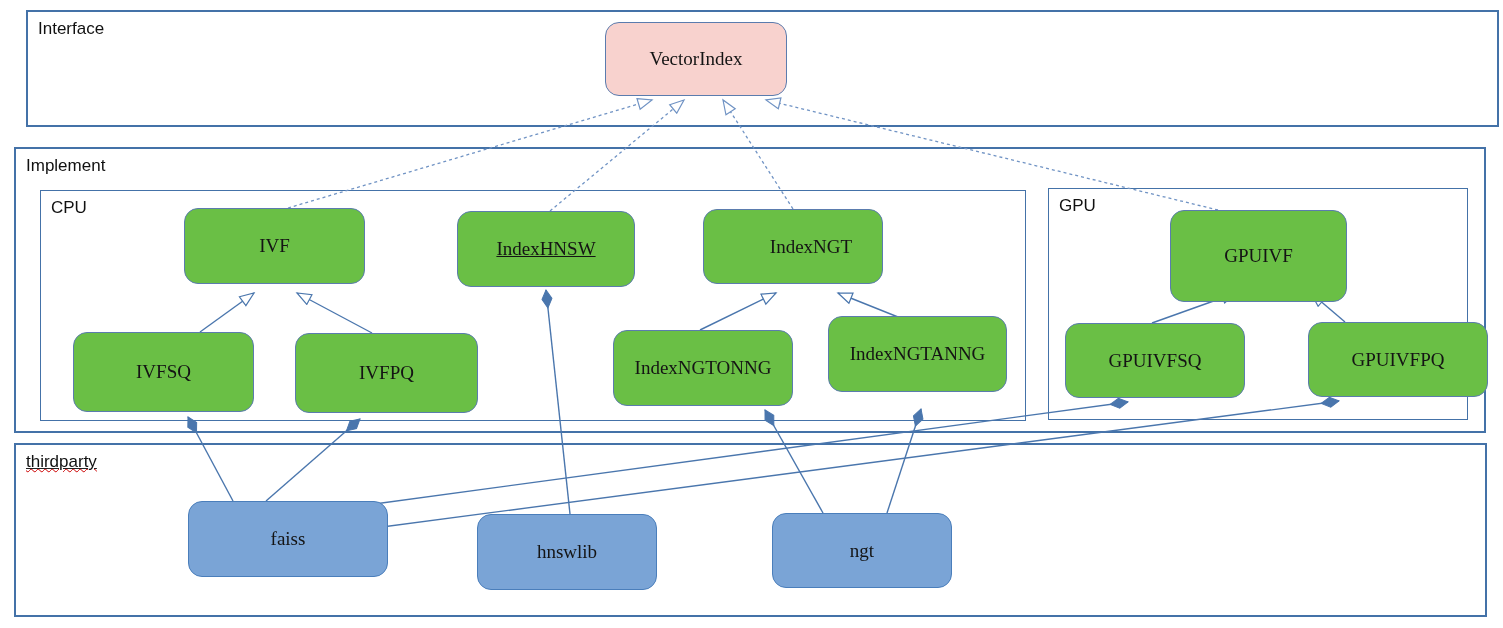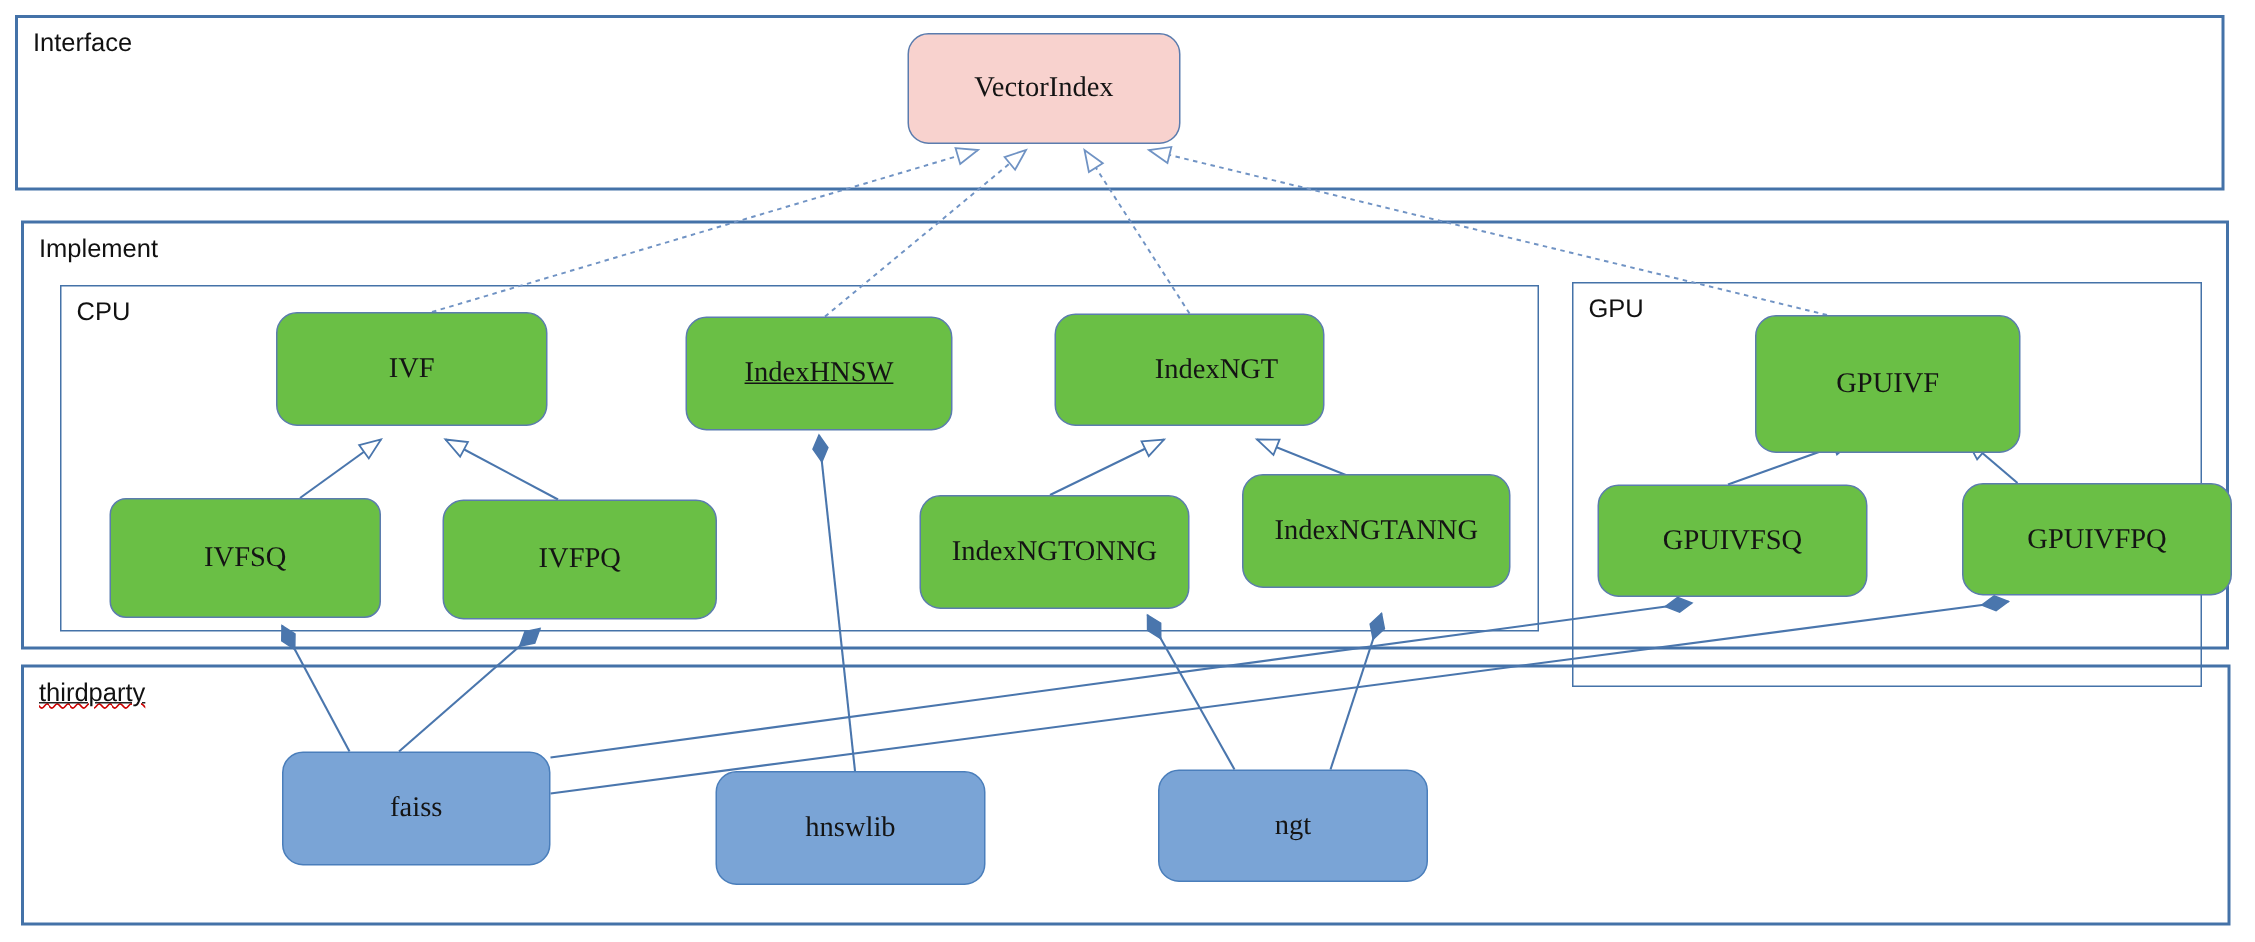--- a/index.html
+++ b/index.html
@@ -43,7 +43,7 @@
 
 <div class="stage">
 
-  <div class="container" style="left:10px;top:10px;width:1473px;height:117px;">
+  <div class="container" style="left:26px;top:10px;width:1473px;height:117px;">
     <span class="container-label">Interface</span>
   </div>
 

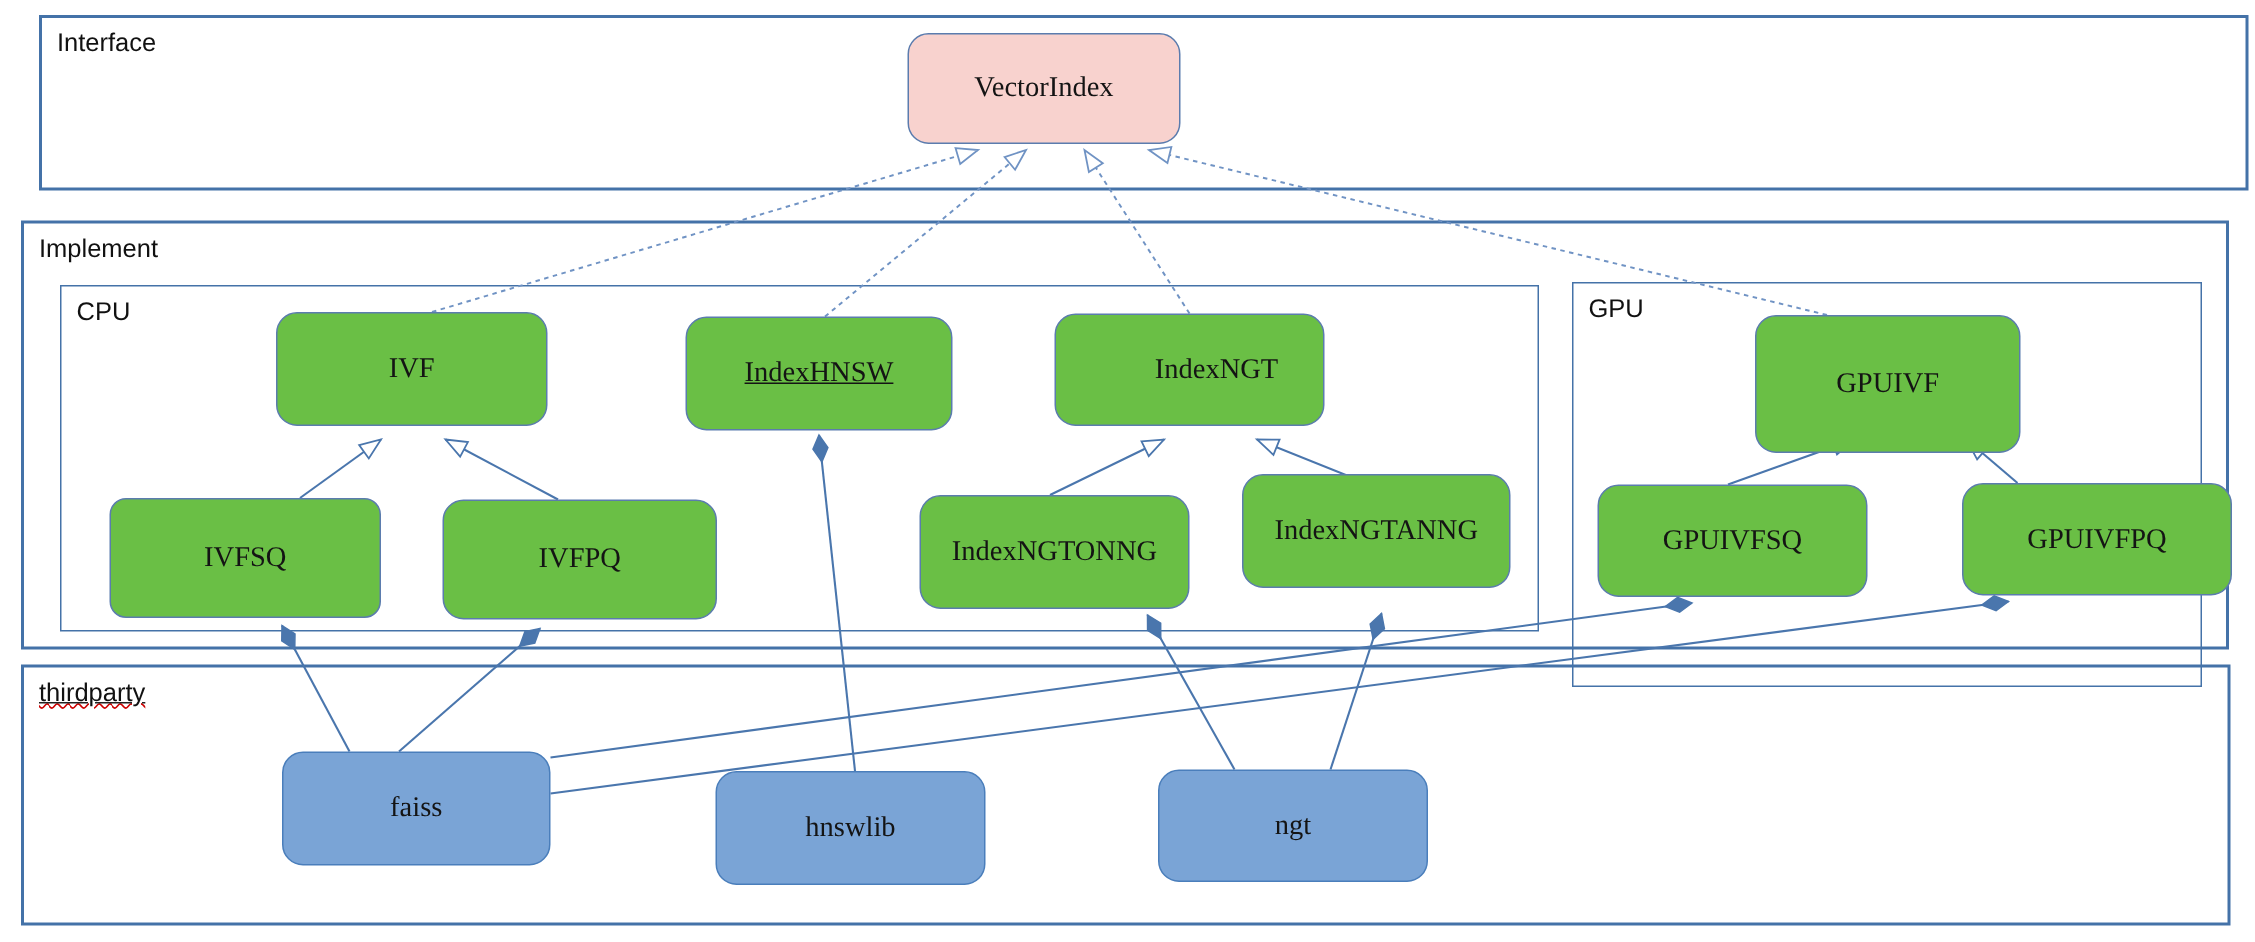--- a/index.html
+++ b/index.html
@@ -55,7 +55,7 @@
     <span class="container-label">CPU</span>
   </div>
 
-  <div class="container inner" style="left:1048px;top:188px;width:420px;height:270px;">
+  <div class="container inner" style="left:1048px;top:188px;width:420px;height:232px;">
     <span class="container-label">GPU</span>
   </div>
 

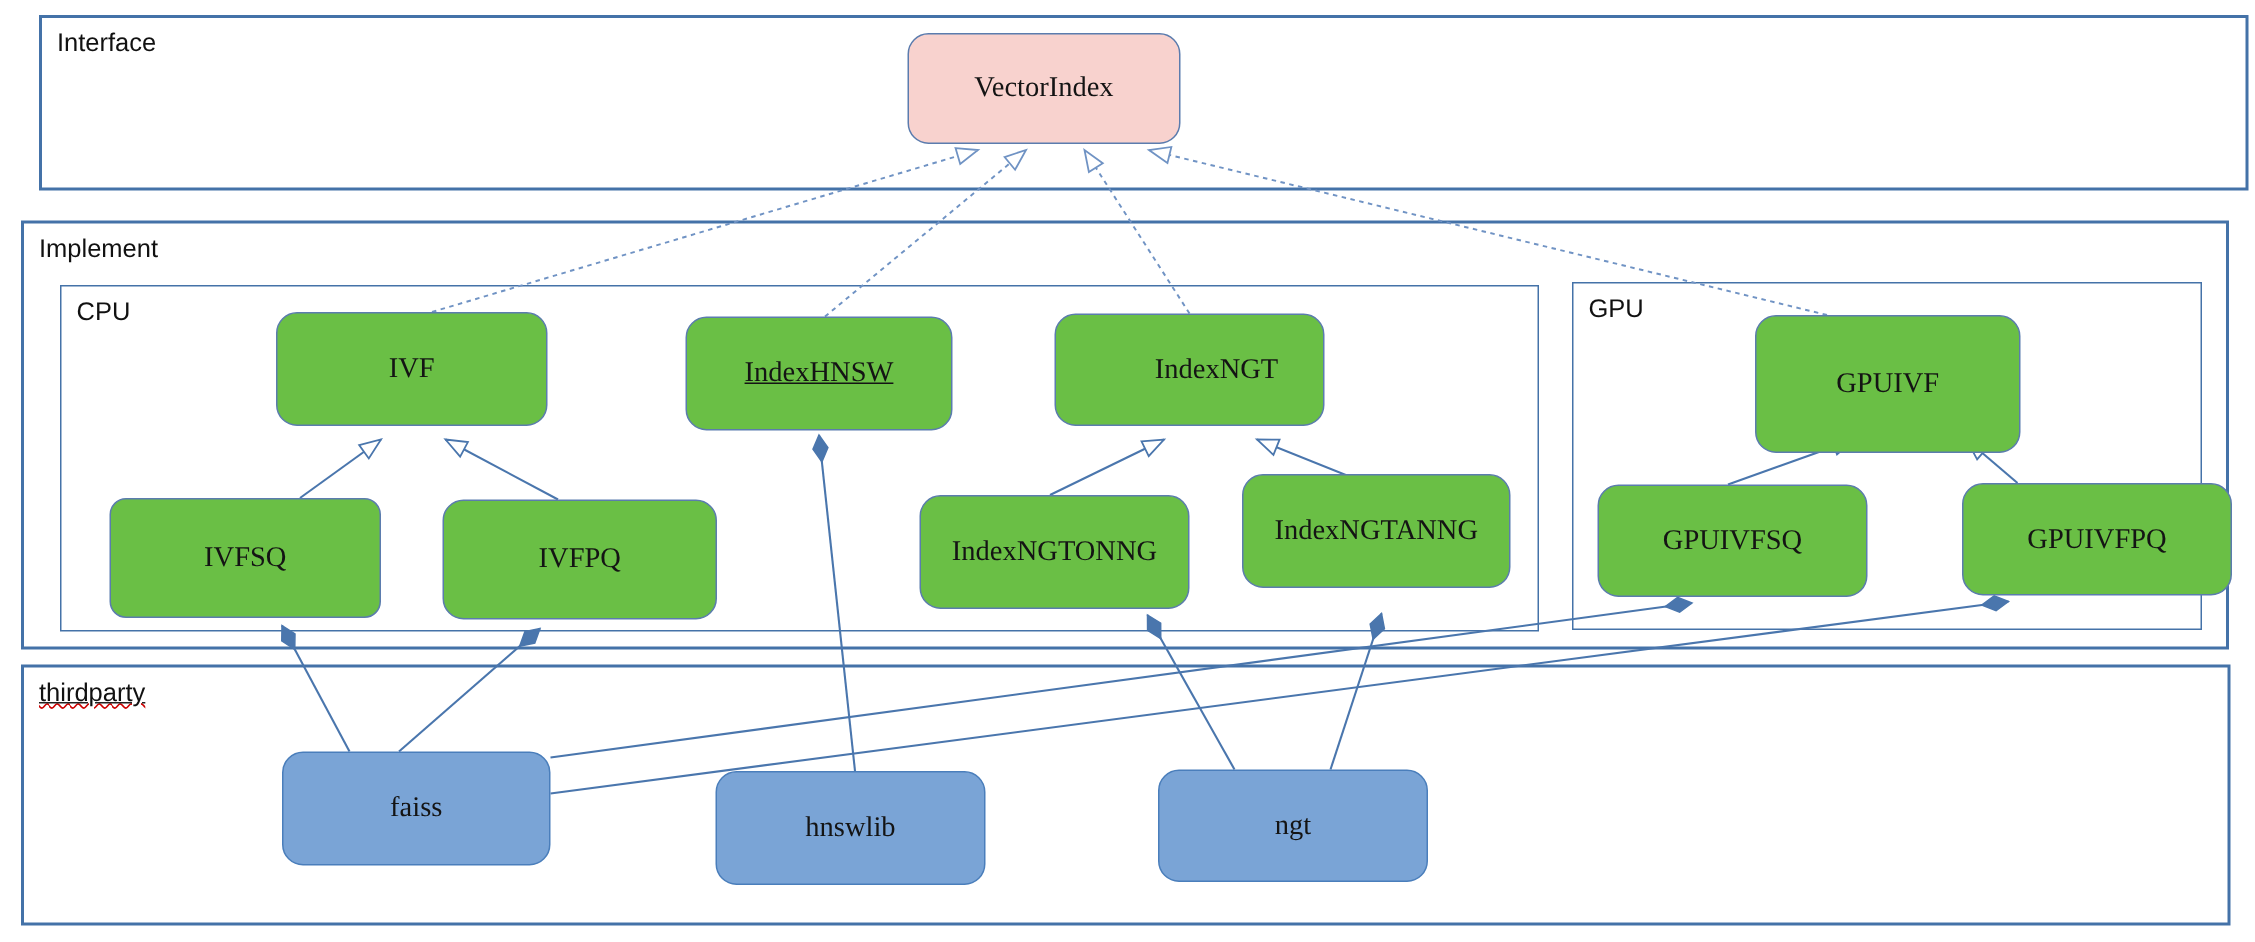--- a/index.html
+++ b/index.html
@@ -114,7 +114,7 @@
     <span>GPUIVF</span>
   </div>
 
-  <div class="node green" style="left:73px;top:332px;width:181px;height:80px;border-radius:11px;">
+  <div class="node green" style="left:73px;top:332px;width:181px;height:80px;">
     <span>IVFSQ</span>
   </div>
   <div class="node green" style="left:295px;top:333px;width:183px;height:80px;">

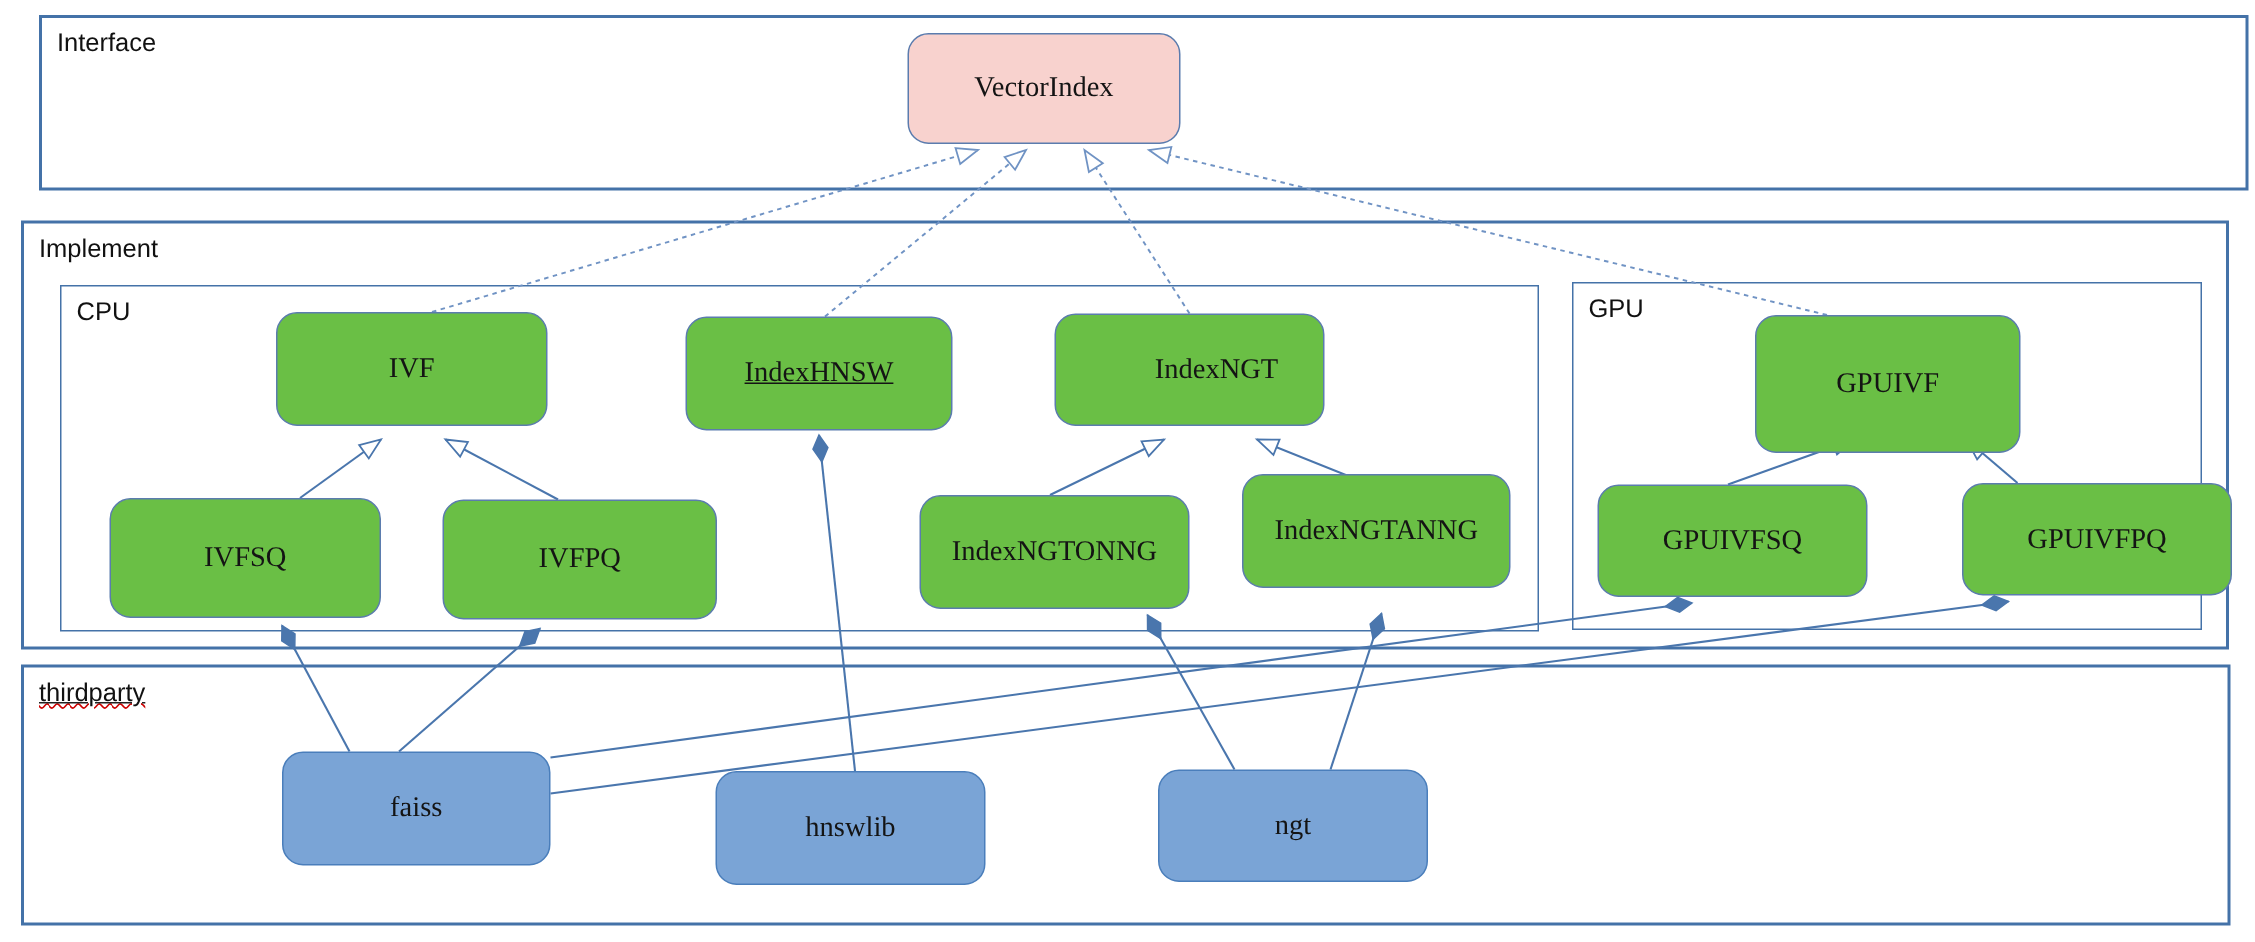--- a/index.html
+++ b/index.html
@@ -133,7 +133,7 @@
     <span>GPUIVFPQ</span>
   </div>
 
-  <div class="node blue" style="left:188px;top:501px;width:179px;height:76px;">
+  <div class="node blue" style="left:188px;top:501px;width:200px;height:76px;">
     <span>faiss</span>
   </div>
   <div class="node blue" style="left:477px;top:514px;width:180px;height:76px;">

